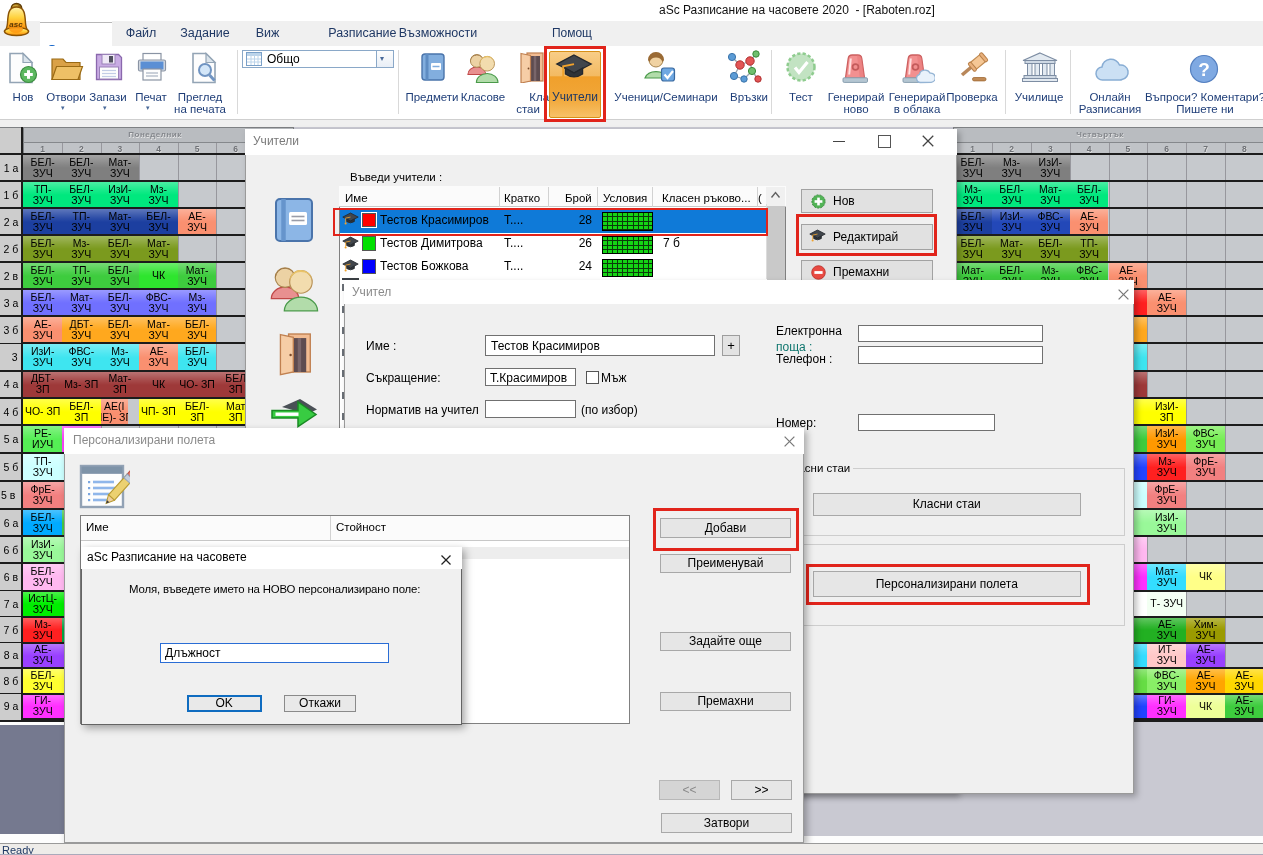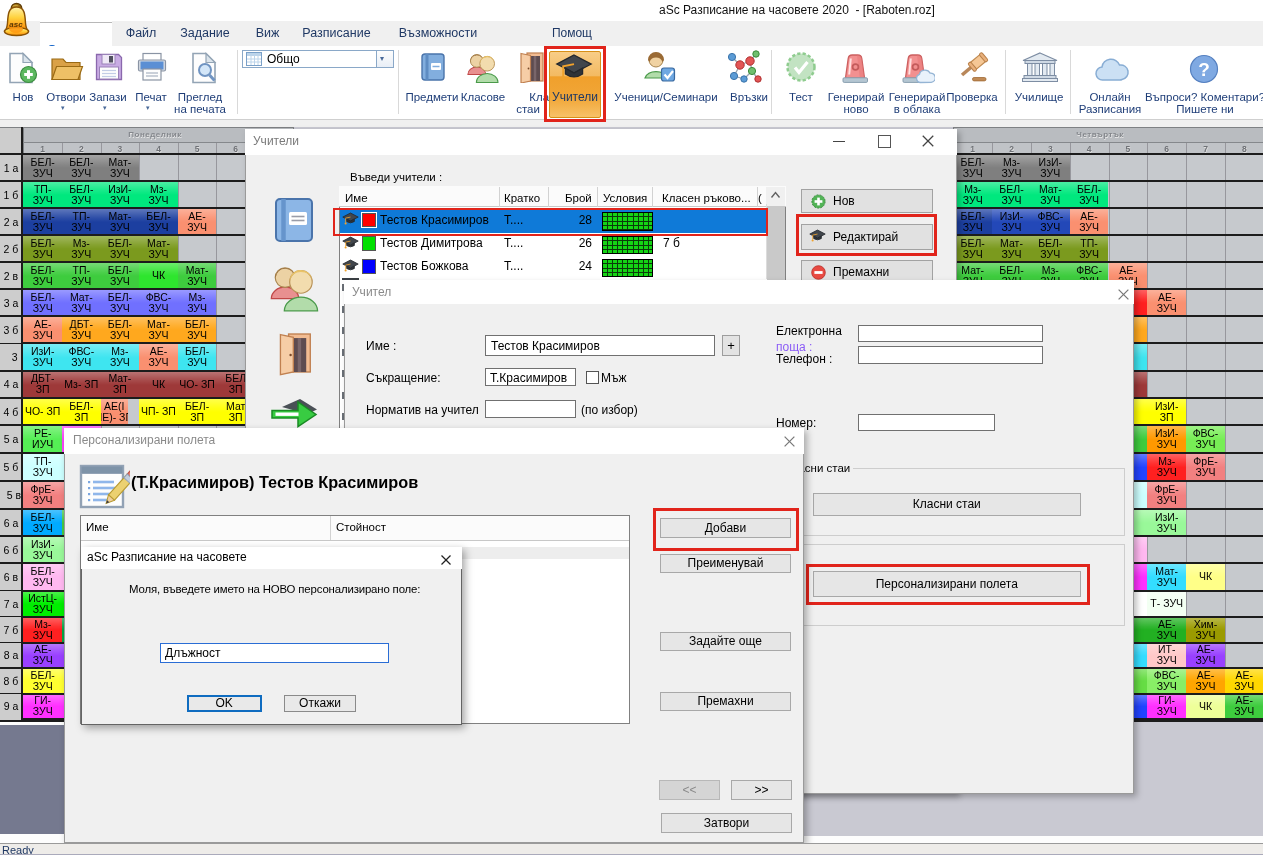--- a/index.html
+++ b/index.html
@@ -42,7 +42,7 @@
 <div class="t" style="left:81px;top:27px;width:120px;text-align:center;font-size:12.5px;color:#1f3864;">Файл</div>
 <div class="t" style="left:145px;top:27px;width:120px;text-align:center;font-size:12.5px;color:#1f3864;">Задание</div>
 <div class="t" style="left:207.5px;top:27px;width:120px;text-align:center;font-size:12.5px;color:#1f3864;">Виж</div>
-<div class="t" style="left:276.5px;top:27px;width:120px;text-align:center;font-size:12.5px;color:#1f3864;">Разписание</div>
+<div class="t" style="left:276.5px;top:27px;width:120px;text-align:right;font-size:12.5px;color:#1f3864;">Разписание</div>
 <div class="t" style="left:378px;top:27px;width:120px;text-align:center;font-size:12.5px;color:#1f3864;">Възможности</div>
 <div class="t" style="left:472px;top:27px;width:120px;text-align:right;font-size:12px;color:#1f3864;">Помощ</div>
 <div class="" style="left:0px;top:46px;width:1263px;height:74px;background:#fff;border-bottom:1px solid #cfcfcf;"></div>

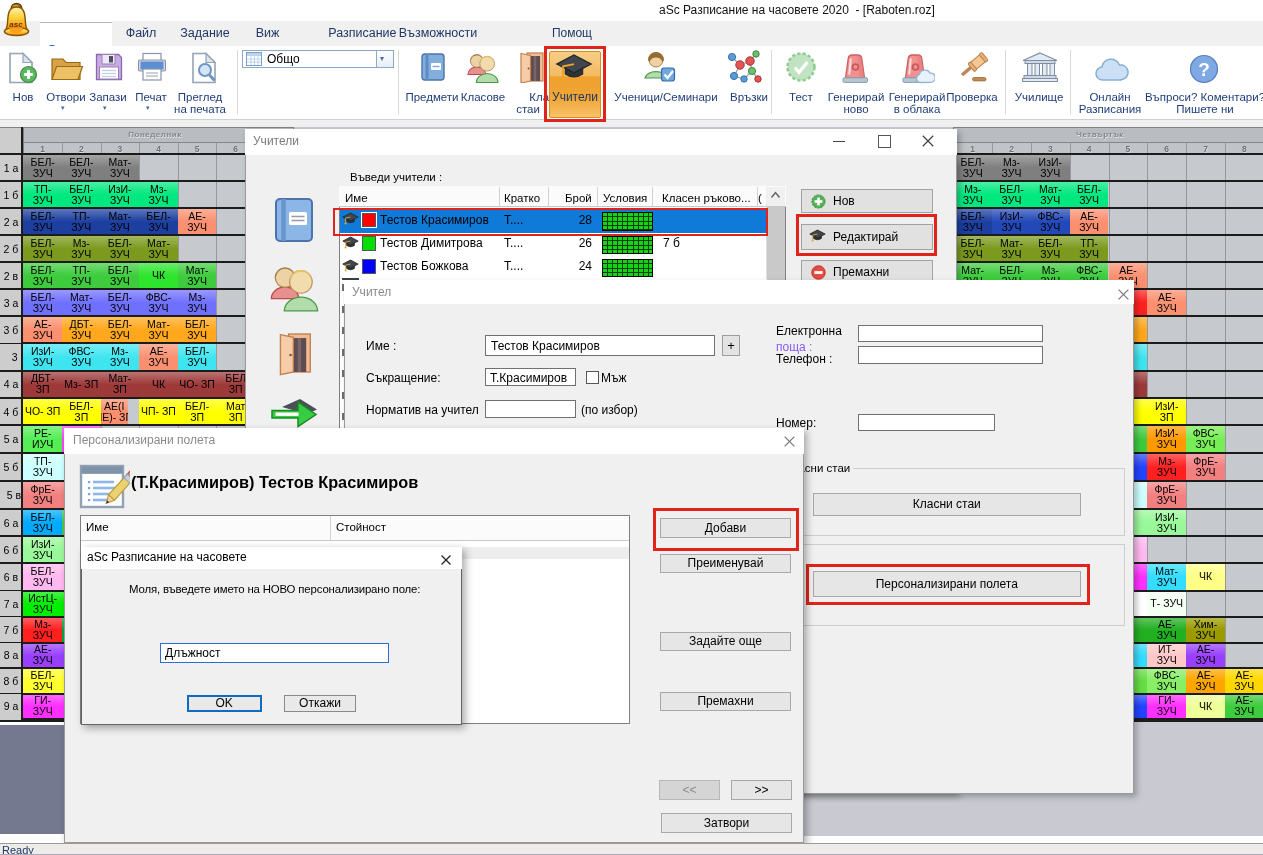--- a/index.html
+++ b/index.html
@@ -893,7 +893,7 @@
 <div class="inp" style="left:485px;top:400px;width:91px;height:18px;z-index:22;"></div>
 <div class="t" style="left:581px;top:404px;font-size:12px;color:#000;z-index:22;">(по избор)</div>
 <div class="t" style="left:776px;top:325px;font-size:12px;color:#000;z-index:22;">Електронна</div>
-<div class="t" style="left:776px;top:341px;font-size:12px;color:#8b5cf6;z-index:22;">поща :</div>
+<div class="t" style="left:776px;top:341px;font-size:12px;color:#0f766e;z-index:22;">поща :</div>
 <div class="inp" style="left:858px;top:325px;width:185px;height:17px;z-index:22;"></div>
 <div class="t" style="left:776px;top:353px;font-size:12px;color:#000;z-index:22;">Телефон :</div>
 <div class="inp" style="left:858px;top:346px;width:185px;height:18px;z-index:22;"></div>

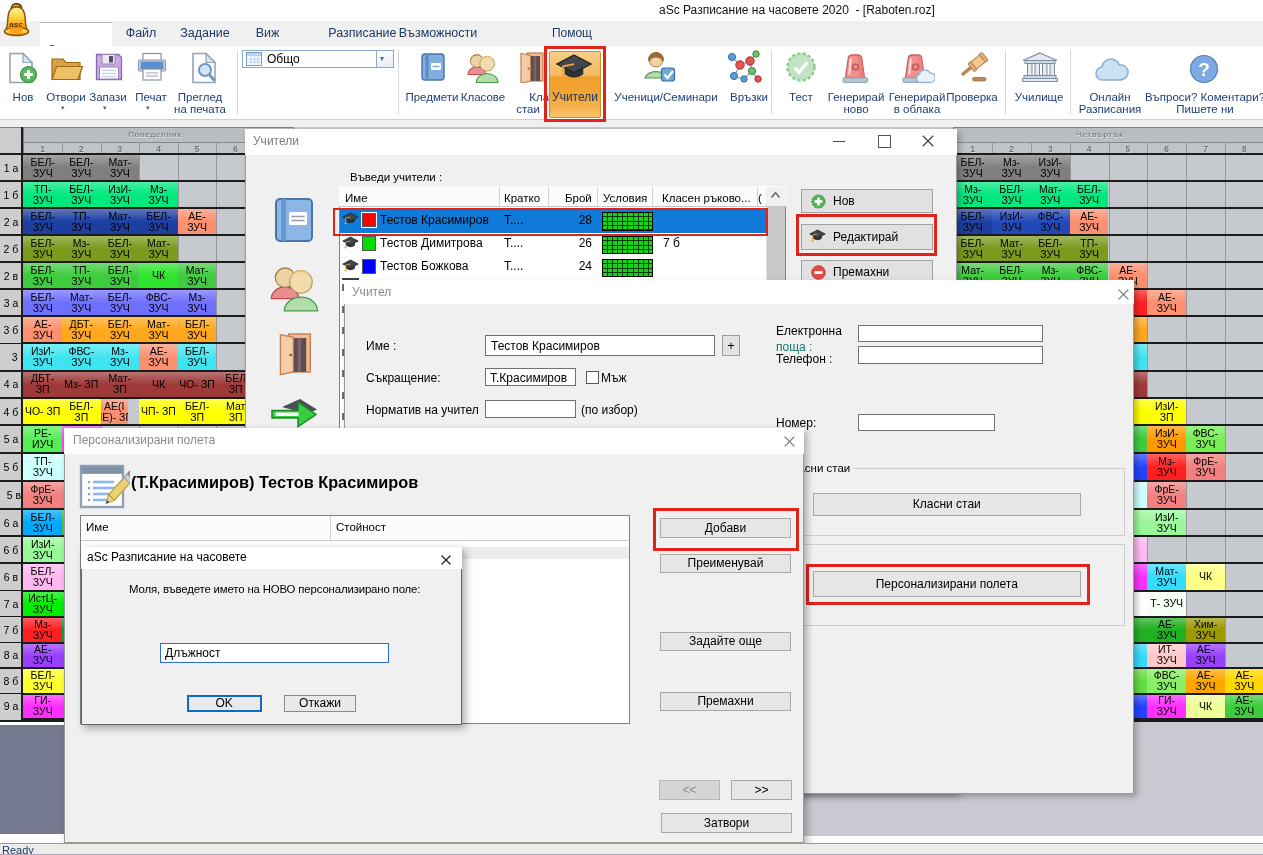--- a/index.html
+++ b/index.html
@@ -935,7 +935,6 @@
 <path d="M38.7 42.8 l1.5 3.2 l1.5-3.2 z" fill="#3a3a44"></path>
         </g>
       </svg></div>
-<div class="t" style="left:131px;top:473.5px;font-size:16.3px;font-weight:bold;color:#000;z-index:32;">(Т.Красимиров) Тестов Красимиров</div>
 <div class="" style="left:79.6px;top:515px;width:550.4px;height:209px;background:#fff;border:1px solid #808080;z-index:31;"></div>
 <div class="" style="left:80.6px;top:516px;width:548.4px;height:25px;background:#fbfbfb;border-bottom:1px solid #c8c8c8;z-index:32;"></div>
 <div class="t" style="left:86px;top:521px;font-size:11.5px;color:#000;z-index:33;">Име</div>

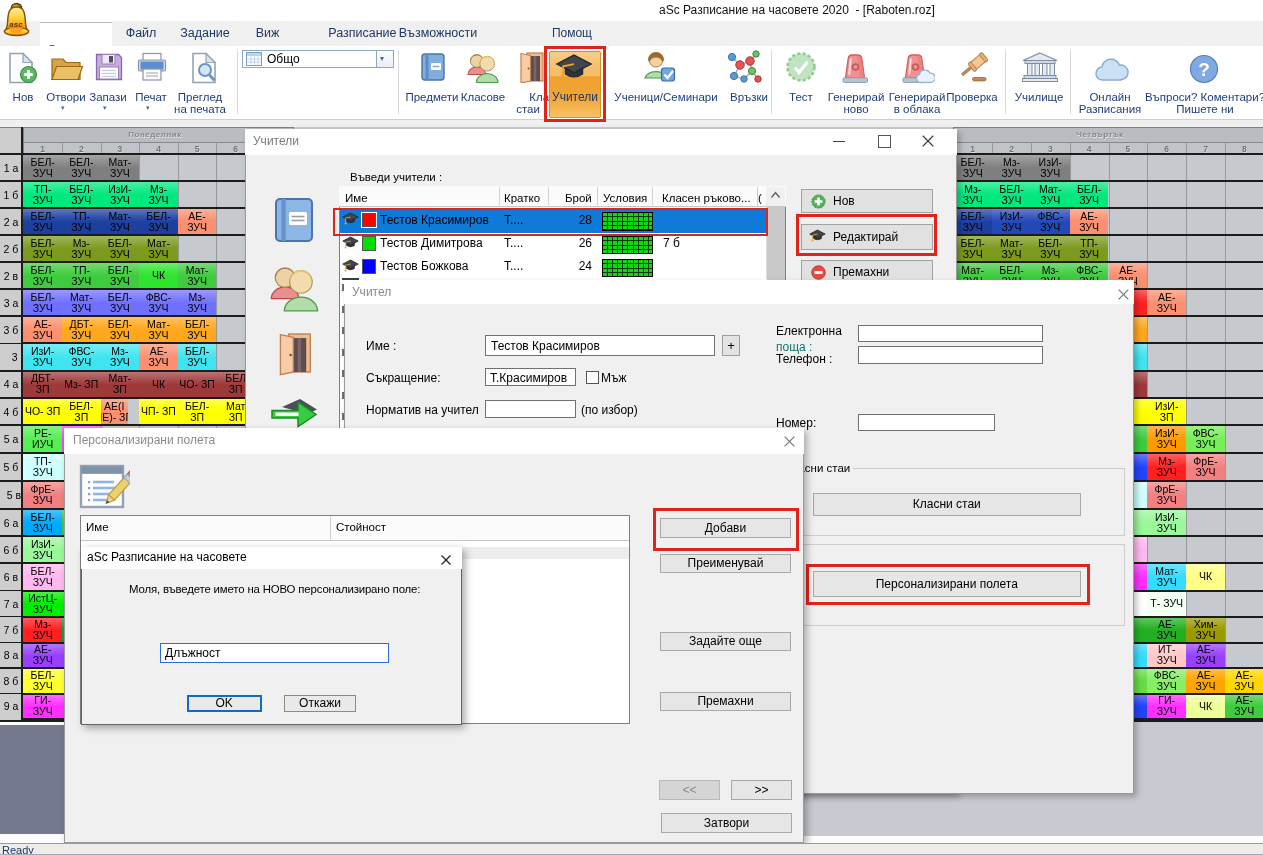--- a/index.html
+++ b/index.html
@@ -261,7 +261,7 @@
 <div class="" style="left:0px;top:424.2px;width:23px;height:1.8px;background:#1c1c1c;z-index:2;"></div>
 <div class="t" style="left:1px;top:462.0px;width:20px;text-align:center;font-size:10.5px;color:#000;">5 б</div>
 <div class="" style="left:0px;top:452.2px;width:23px;height:1.8px;background:#1c1c1c;z-index:2;"></div>
-<div class="t" style="left:1px;top:490.0px;width:20px;text-align:right;font-size:10.5px;color:#000;">5 в</div>
+<div class="t" style="left:1px;top:490.0px;width:20px;text-align:left;font-size:10.5px;color:#000;">5 в</div>
 <div class="" style="left:0px;top:480.2px;width:23px;height:1.8px;background:#1c1c1c;z-index:2;"></div>
 <div class="t" style="left:1px;top:517.5px;width:20px;text-align:center;font-size:10.5px;color:#000;">6 а</div>
 <div class="" style="left:0px;top:508.2px;width:23px;height:1.8px;background:#1c1c1c;z-index:2;"></div>

